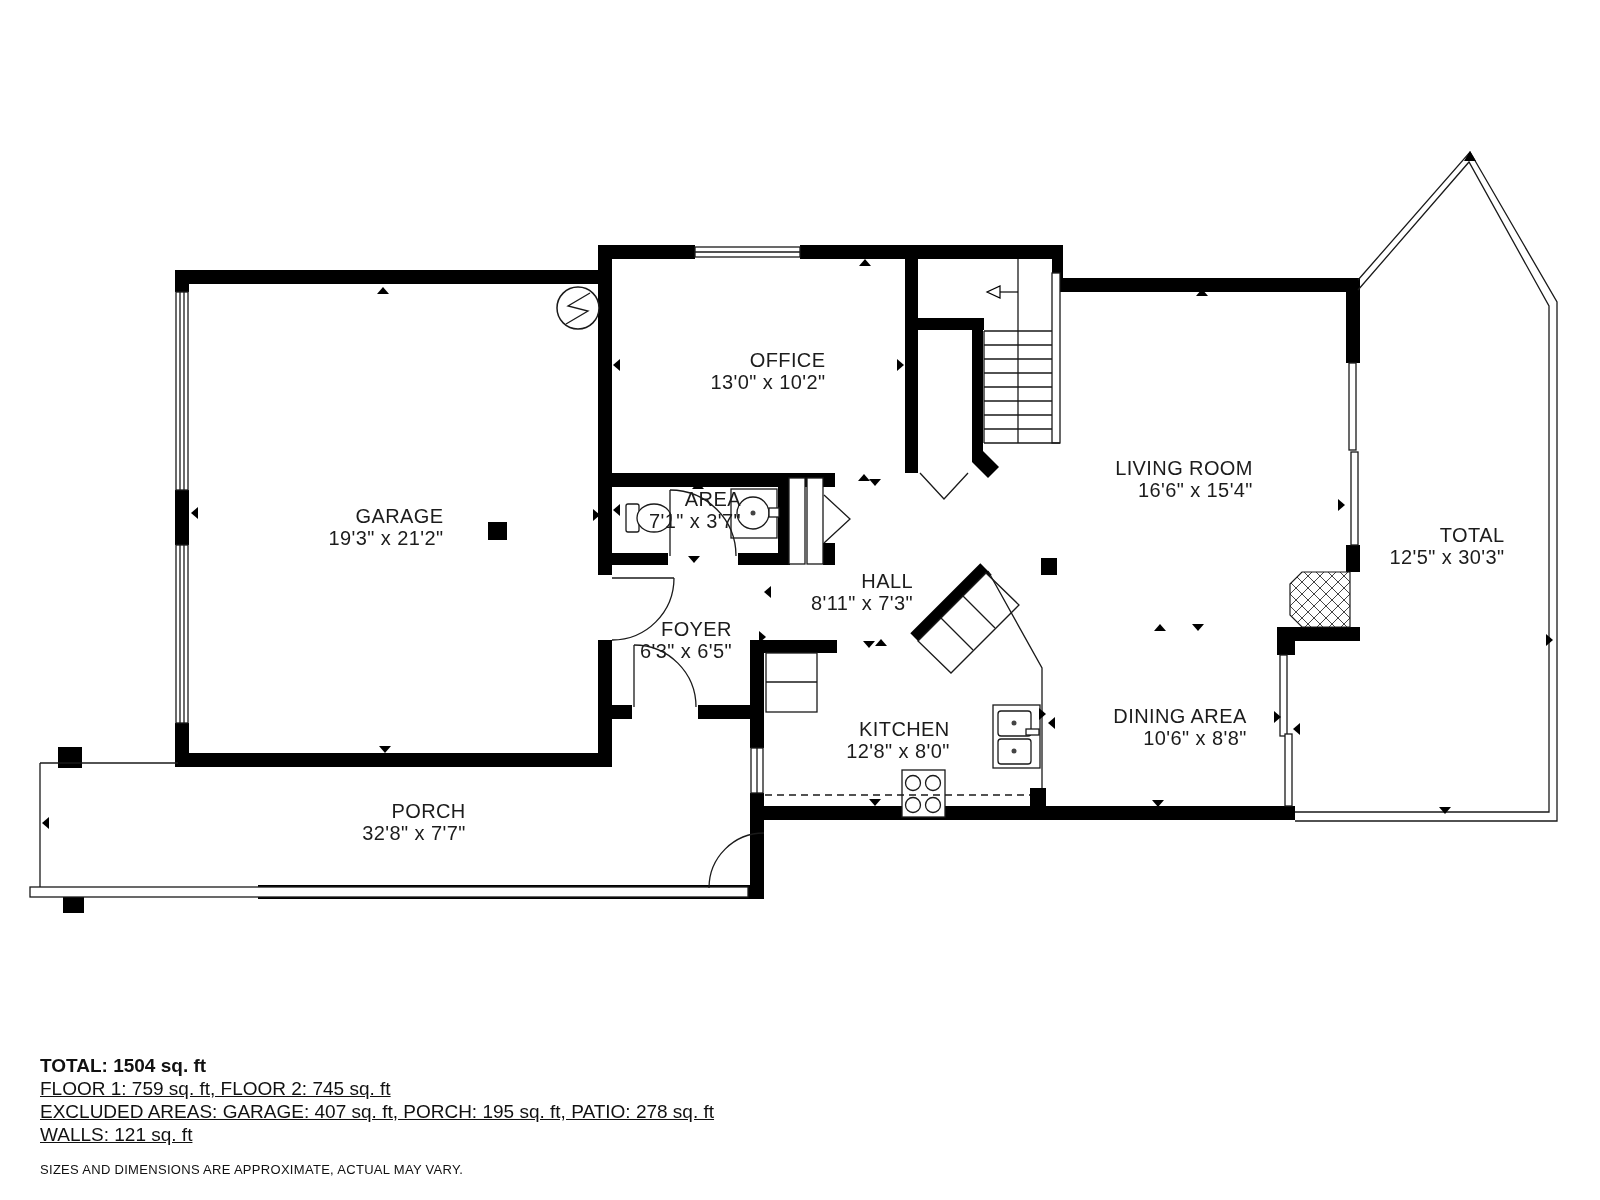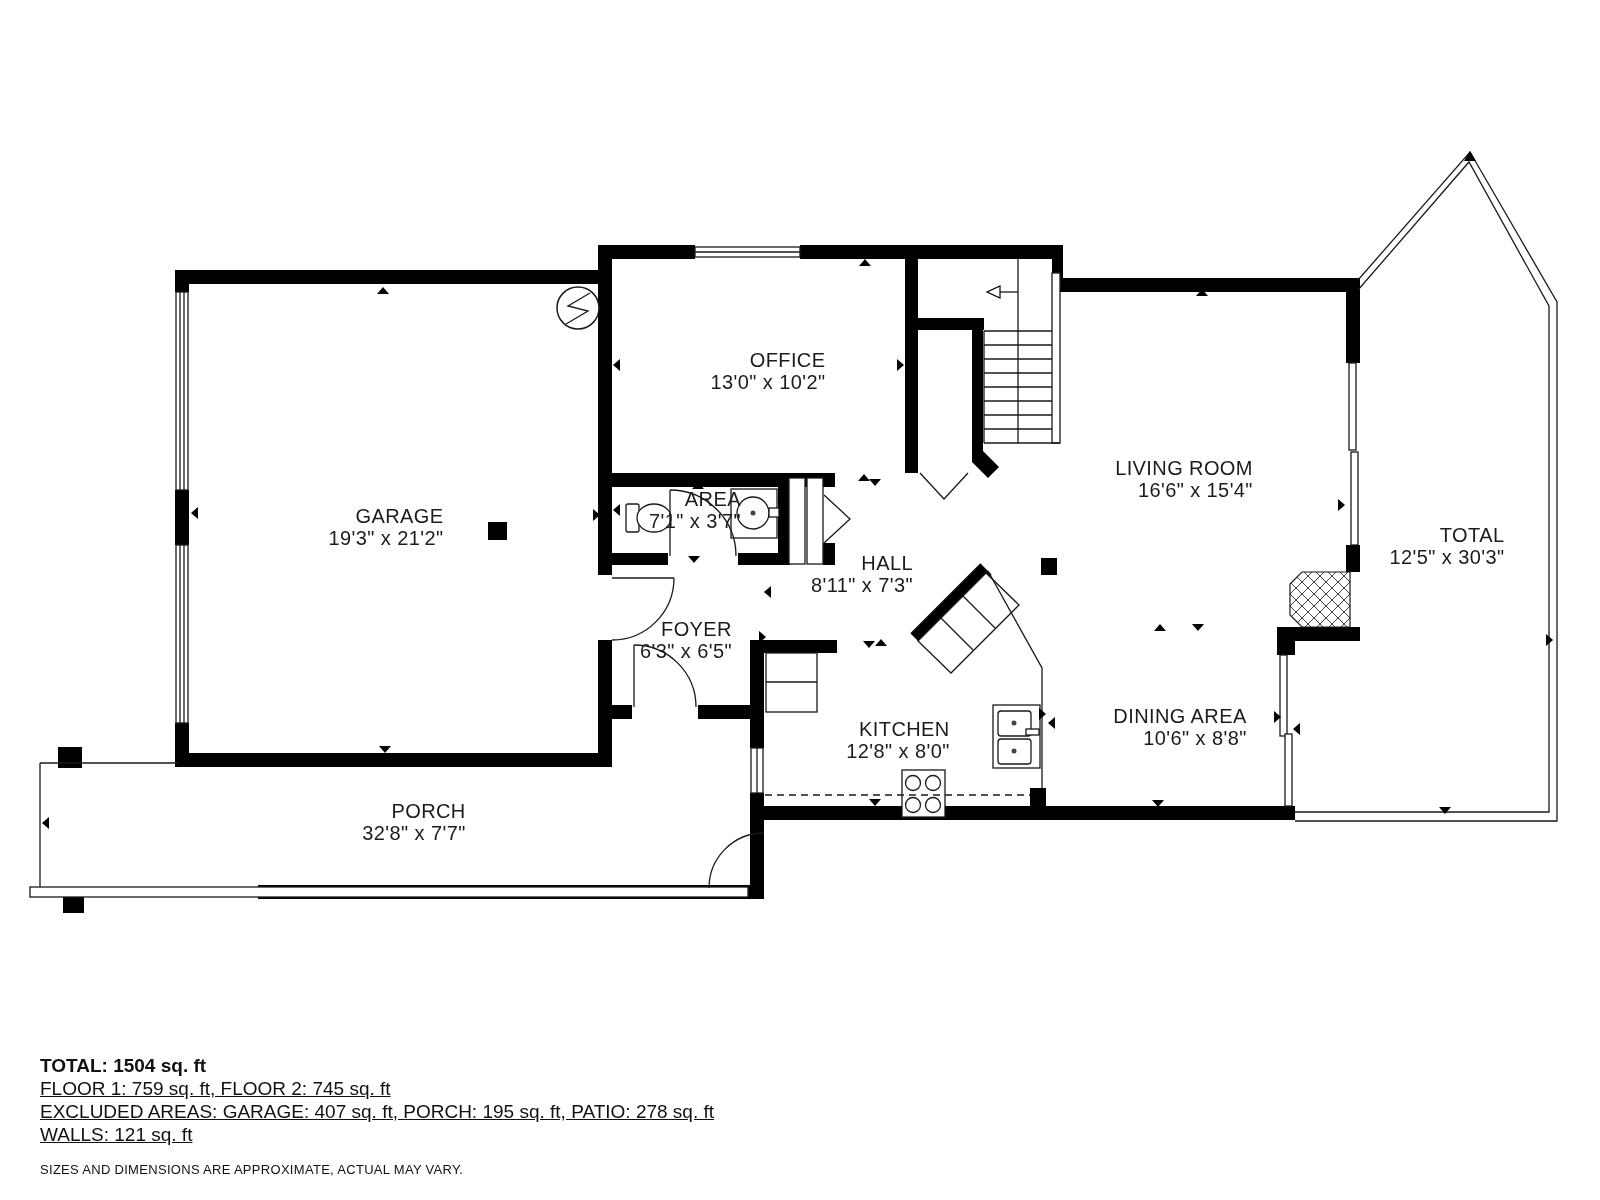--- a/index.html
+++ b/index.html
@@ -213,7 +213,7 @@
   <span class="room-name">AREA</span>
   <span class="room-dims">7'1" x 3'7"</span>
 </div>
-<div class="room-label" style="left:862px;top:552px">
+<div class="room-label" style="left:862px;top:570px">
   <span class="room-name">HALL</span>
   <span class="room-dims">8'11" x 7'3"</span>
 </div>

